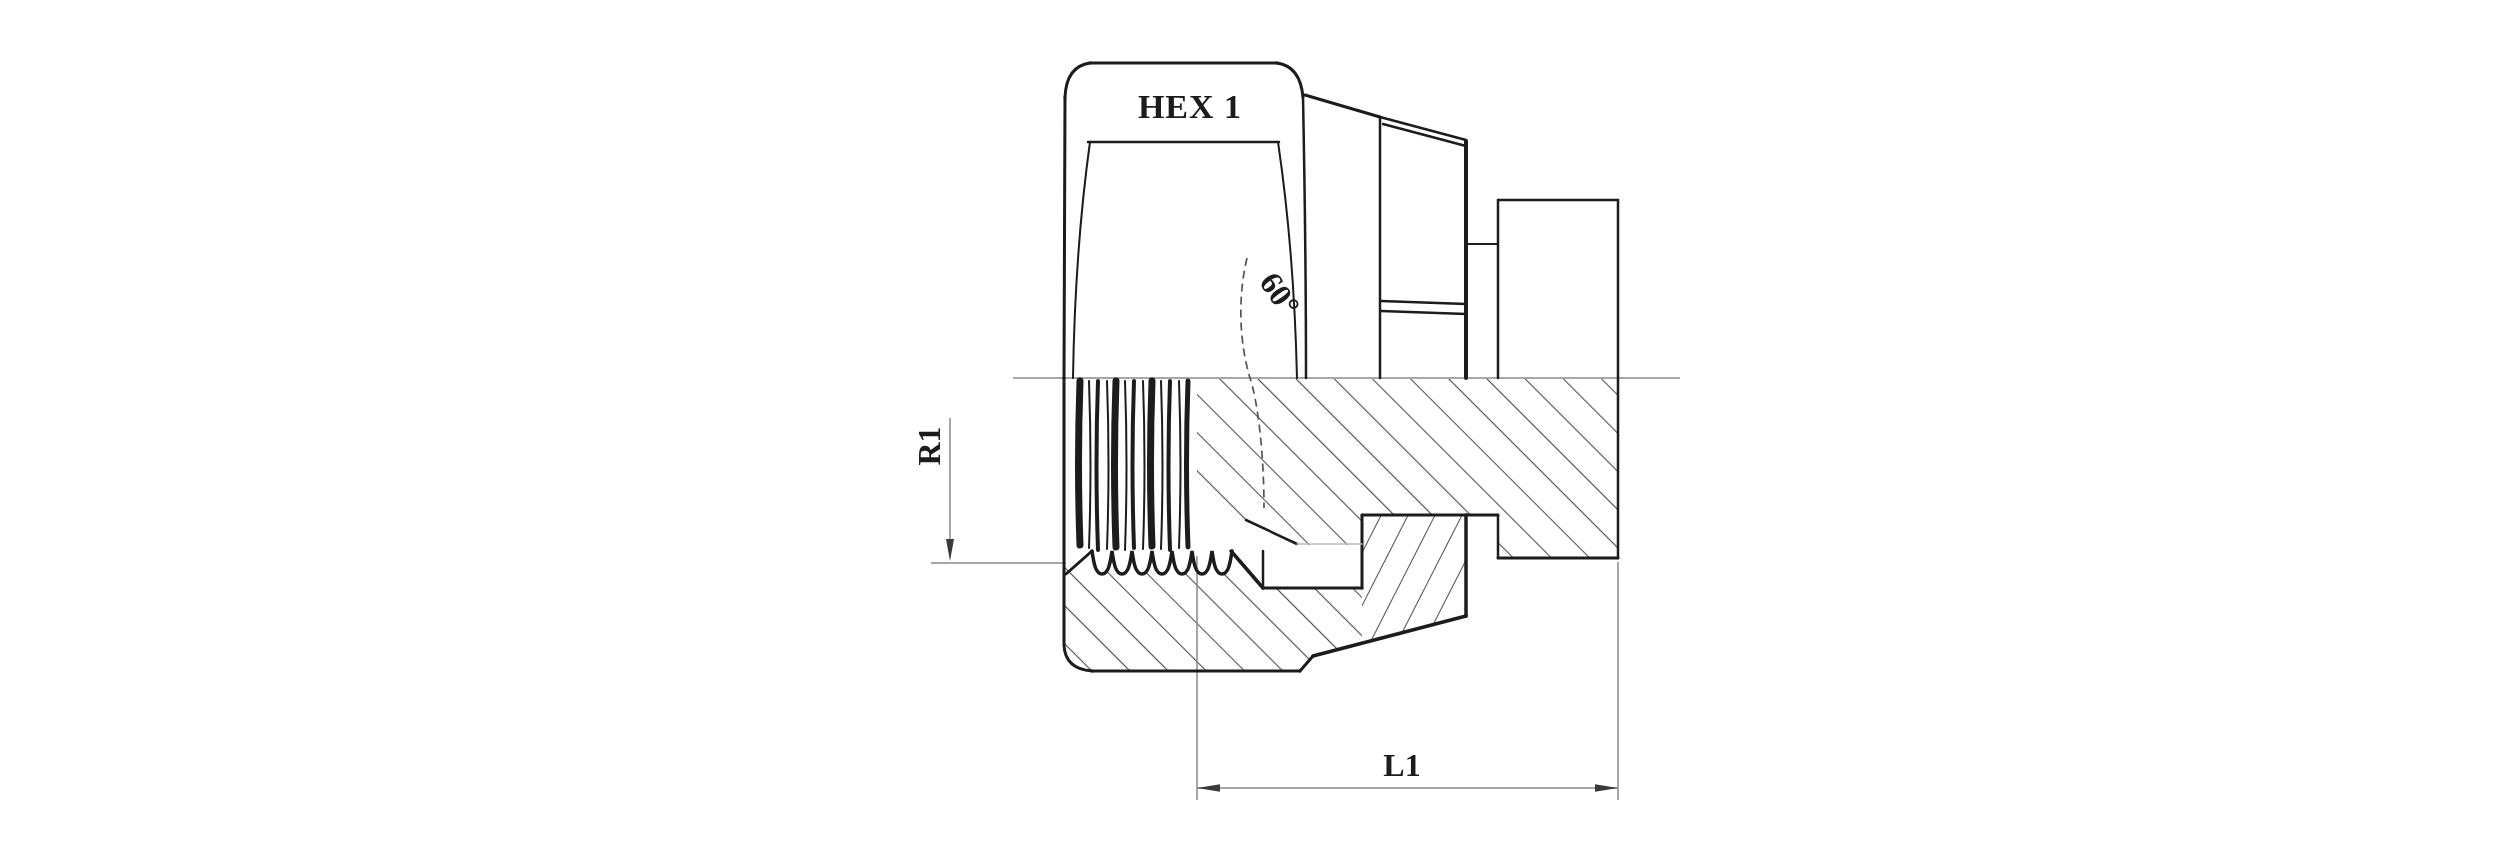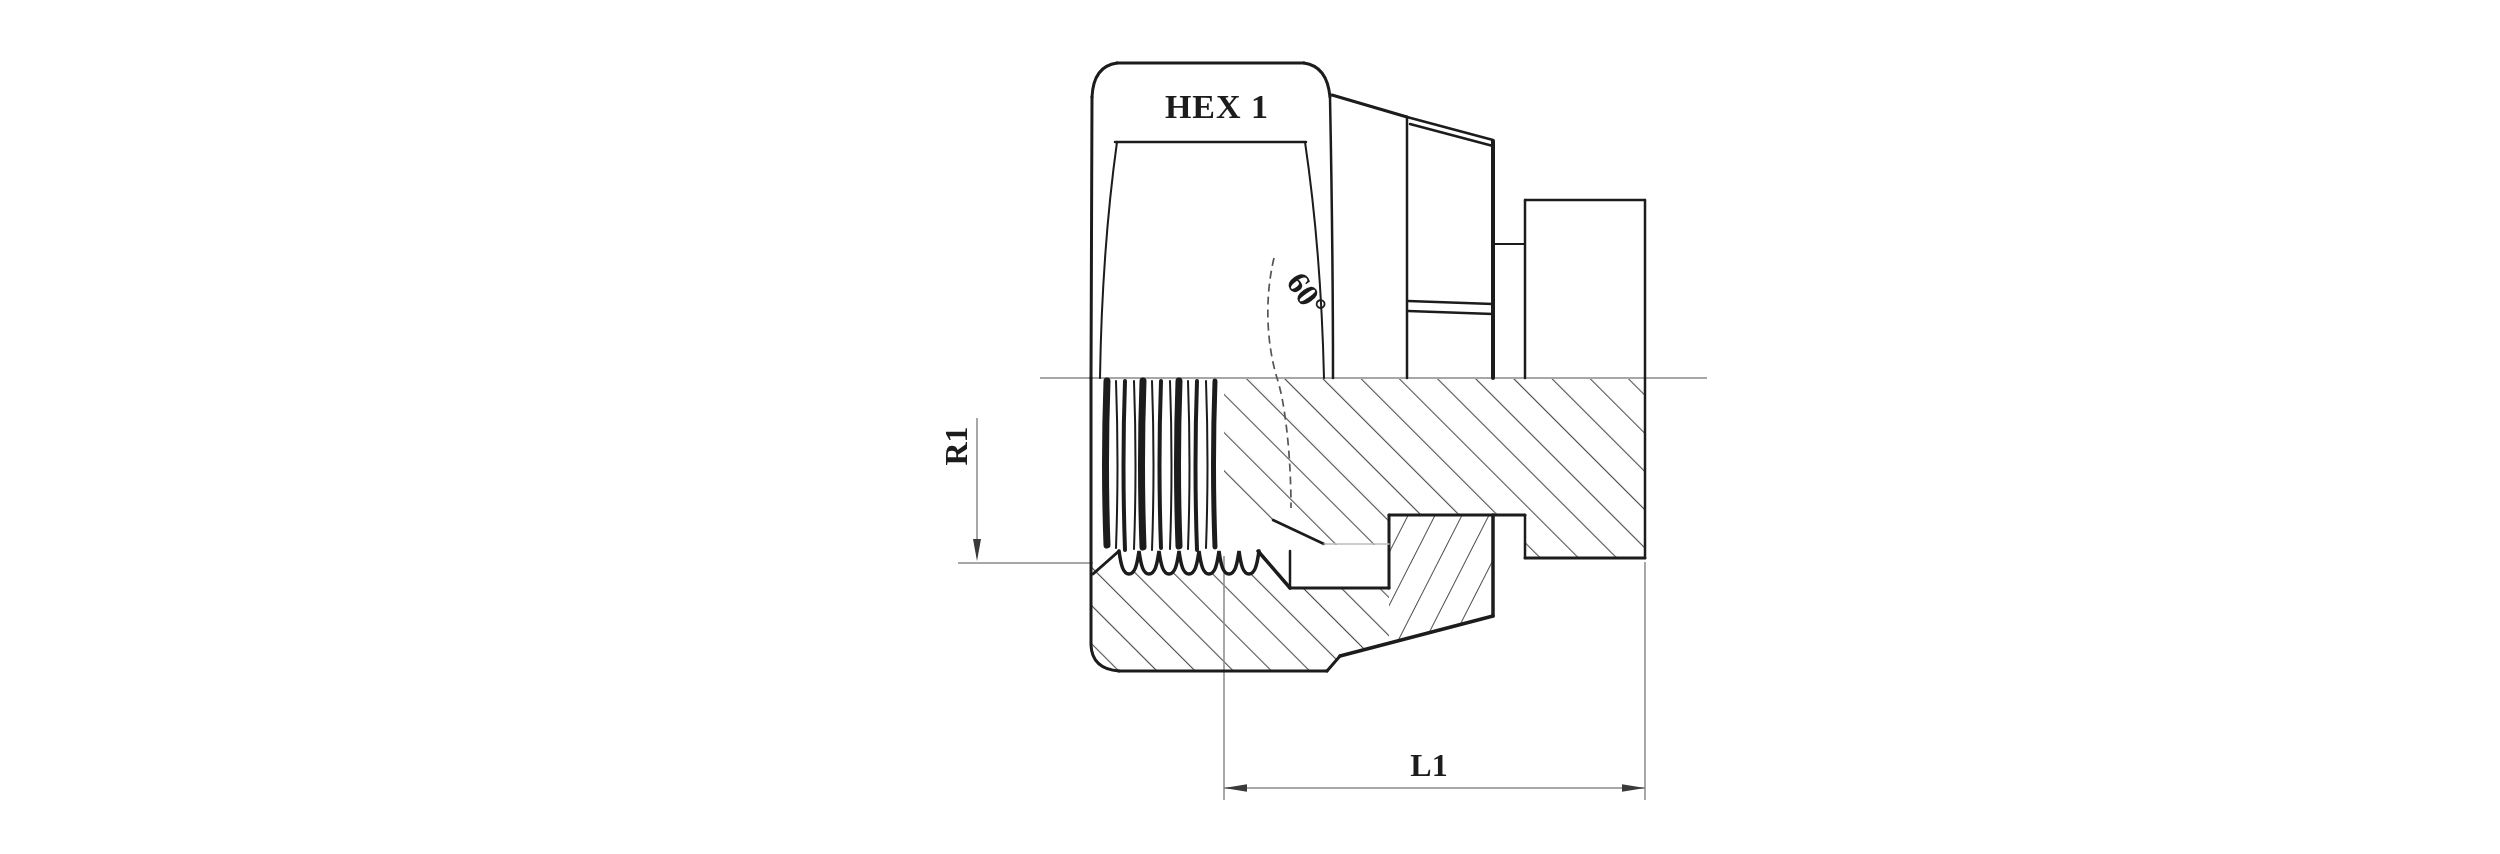--- a/index.html
+++ b/index.html
@@ -6,7 +6,7 @@
     --bg:#ffffff; --line:#1c1c1c; --hatch:#4d4d4d; --dim:#8a8a8a; --faint:#bcbcbc; --arrow:#3a3a3a;
   }
   html,body{margin:0;padding:0;background:var(--bg);}
-  .stage{position:relative;width:2240px;height:854px;background:var(--bg);overflow:hidden;padding-left:27px;}
+  .stage{position:relative;width:2240px;height:854px;background:var(--bg);overflow:hidden;}
   svg text{font-family:"Liberation Serif","DejaVu Serif",serif;fill:var(--line);}
   .t-main{font-size:34px;font-weight:600;letter-spacing:1px;}
   .t-dim{font-size:32px;font-weight:600;}

